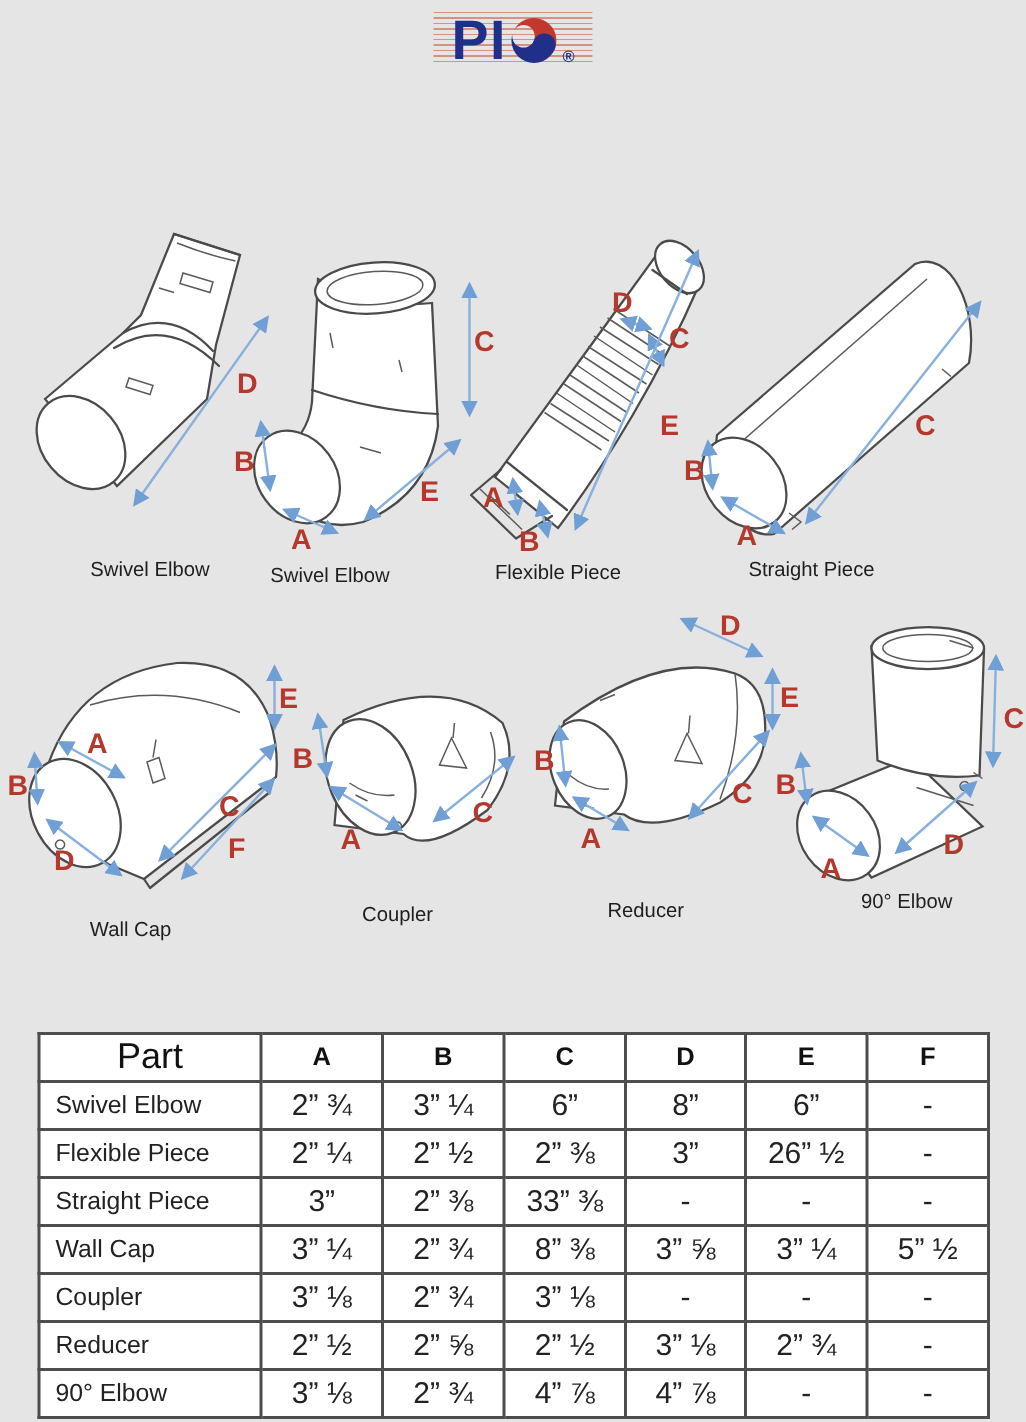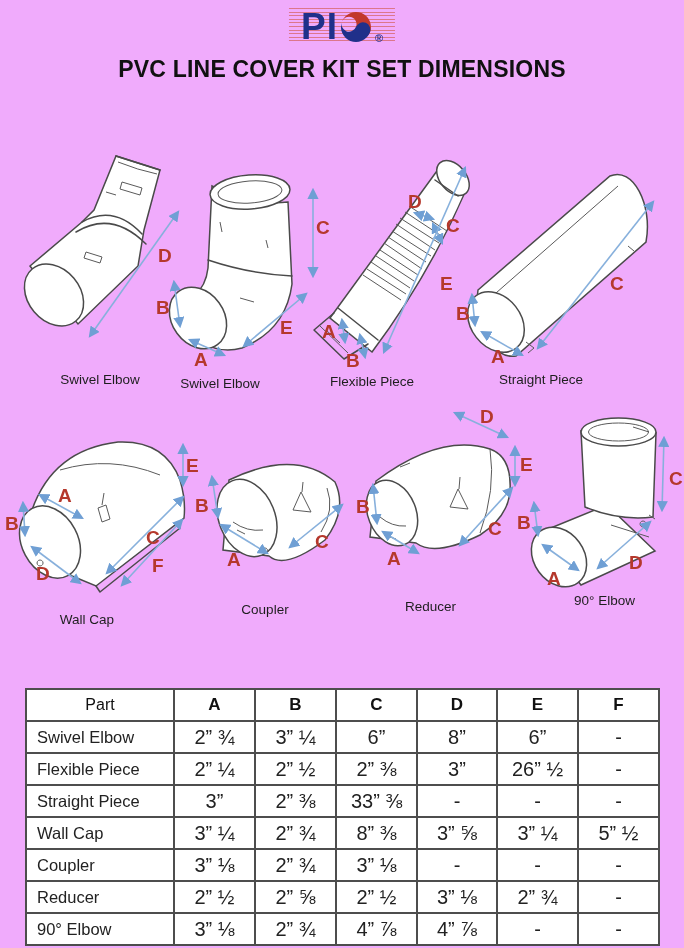--- a/index.html
+++ b/index.html
@@ -3,7 +3,7 @@
 <meta charset="utf-8">
 <style>
   html,body{margin:0;padding:0;background:#fff;}
-  #page{position:relative;width:684px;height:948px;background:#f0abfc;overflow:hidden;
+  #page{position:relative;width:684px;height:948px;background:#e5e5e5;overflow:hidden;
         font-family:"Liberation Sans",sans-serif;color:#1c1c1c;}
   
   #logo{position:absolute;top:4px;left:50%;transform:translateX(-50%);

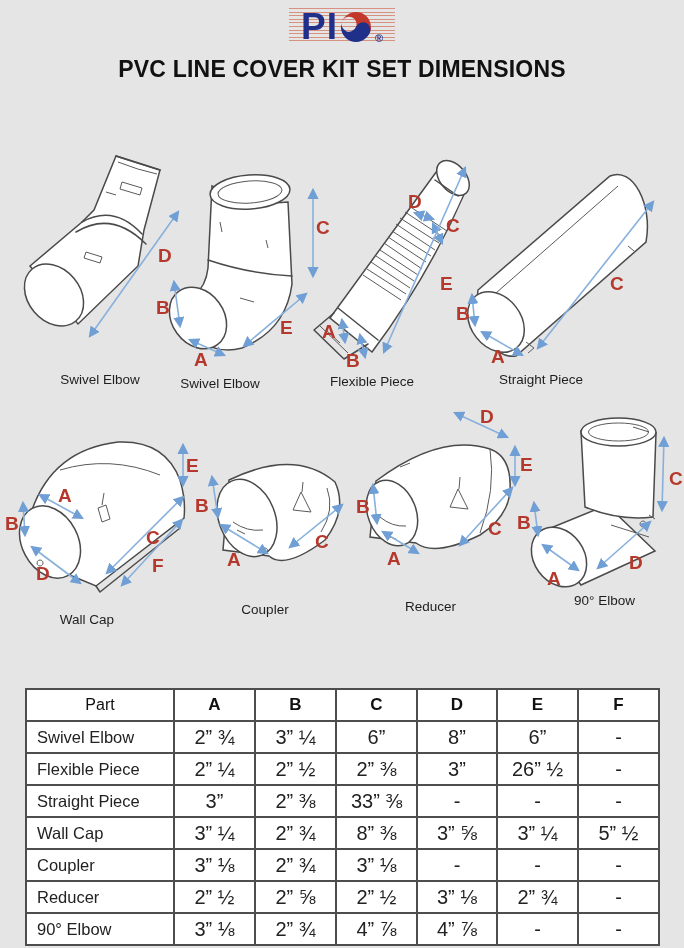--- a/index.html
+++ b/index.html
@@ -51,7 +51,6 @@
     <span class="reg">®</span>
   </div>
 
-  <div id="title">PVC LINE COVER KIT SET DIMENSIONS</div>
 
   <figure class="fig" style="left:10px;top:148px;width:180px;height:250px;margin:0">
     <svg width="180" height="214" viewBox="0 0 180 214">

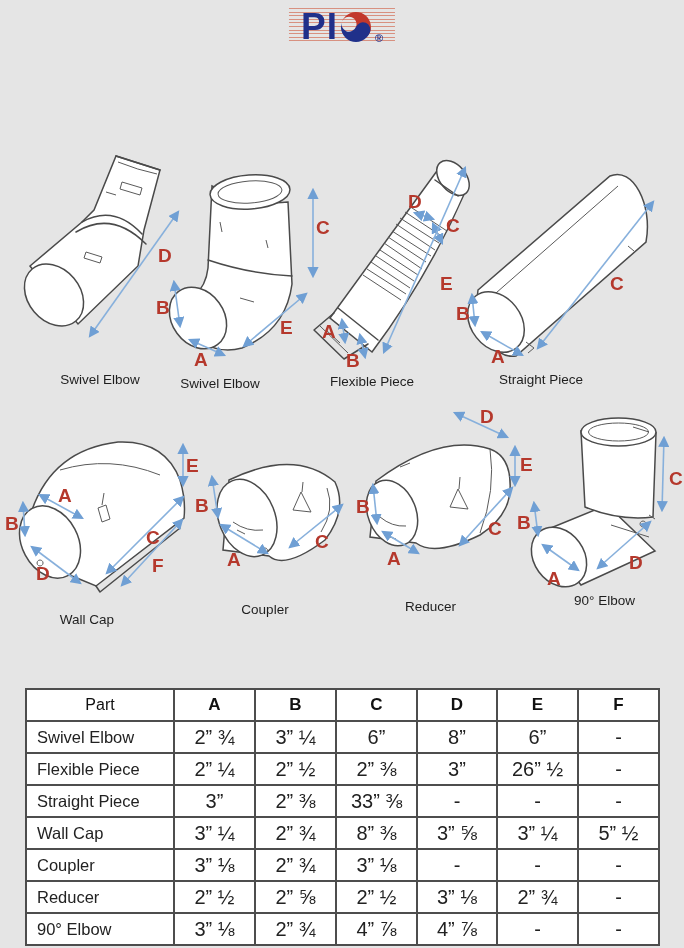--- a/index.html
+++ b/index.html
@@ -30,7 +30,7 @@
   #dims th,#dims td{border:2px solid #4d4d4d;height:30px;padding:0 6px;
         font-family:"Liberation Sans",sans-serif;background:#fff;}
   #dims th{font-size:17px;font-weight:bold;text-align:center;color:#111;}
-  #dims th:first-child{font-weight:normal;font-size:16px;}
+  #dims th:first-child{font-weight:normal;font-size:24px;}
   #dims td{font-size:20px;text-align:center;color:#222;}
   #dims td.part{text-align:left;padding-left:10px;font-size:16.5px;}
 </style>

